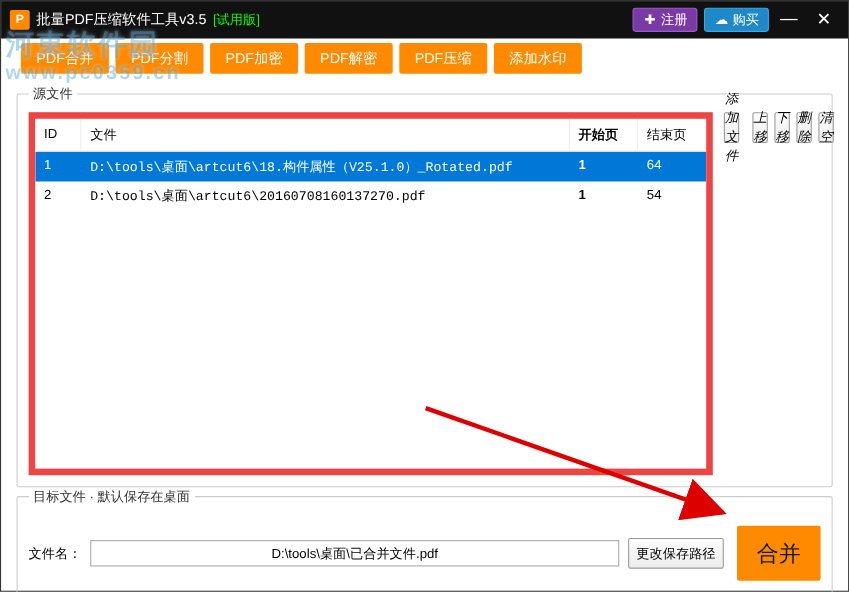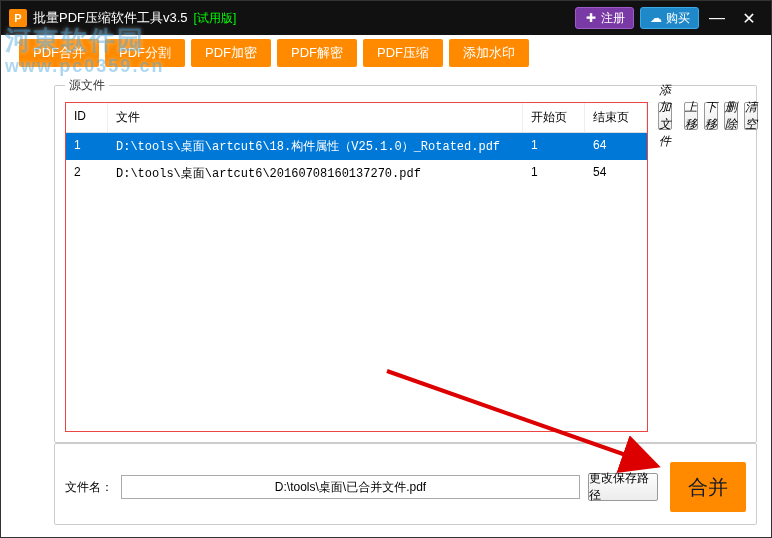--- a/index.html
+++ b/index.html
@@ -18,7 +18,7 @@
 .tabbar { height: 36px; padding: 0 8px 0 18px; display: flex; gap: 6px; align-items: center; }
 .tab { padding: 5px 14px; background: #ff8a00; color: #fff; font-size: 13px; border-radius: 2px; cursor: pointer; }
 .content { padding: 6px 14px 12px 14px; }
-fieldset { border: 1px solid #ccc; border-radius: 2px; margin-left: 39px; }
+fieldset { border: 1px solid #ccc; border-radius: 2px; }
 legend { font-size: 12px; padding: 0 4px; color: #333; margin-left: 10px; }
 .srcbox { padding: 8px 10px 10px 10px; height: 348px; display: flex; gap: 10px; }
 .tablewrap { flex: 1; border: 1px solid #ef4444; background: #fff; display: flex; flex-direction: column; overflow: hidden; }

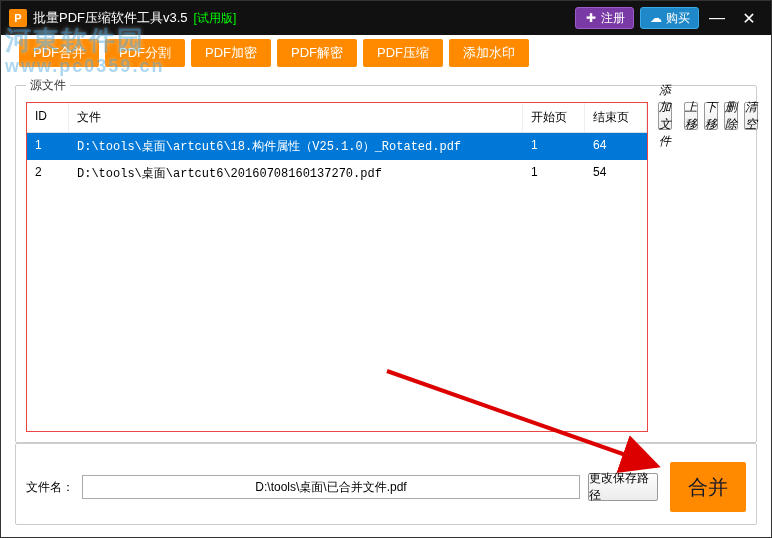--- a/index.html
+++ b/index.html
@@ -21,7 +21,7 @@
 fieldset { border: 1px solid #ccc; border-radius: 2px; }
 legend { font-size: 12px; padding: 0 4px; color: #333; margin-left: 10px; }
 .srcbox { padding: 8px 10px 10px 10px; height: 348px; display: flex; gap: 10px; }
-.tablewrap { flex: 1; border: 1px solid #ef4444; background: #fff; display: flex; flex-direction: column; overflow: hidden; }
+.tablewrap { flex: 1; border: 6px solid #ef4444; background: #fff; display: flex; flex-direction: column; overflow: hidden; }
 .thead { display: flex; background: #fff; border-bottom: 1px solid #ddd; font-size: 12px; }
 .thead > div { padding: 6px 8px; border-right: 1px solid #eee; }
 .col-id { width: 42px; }

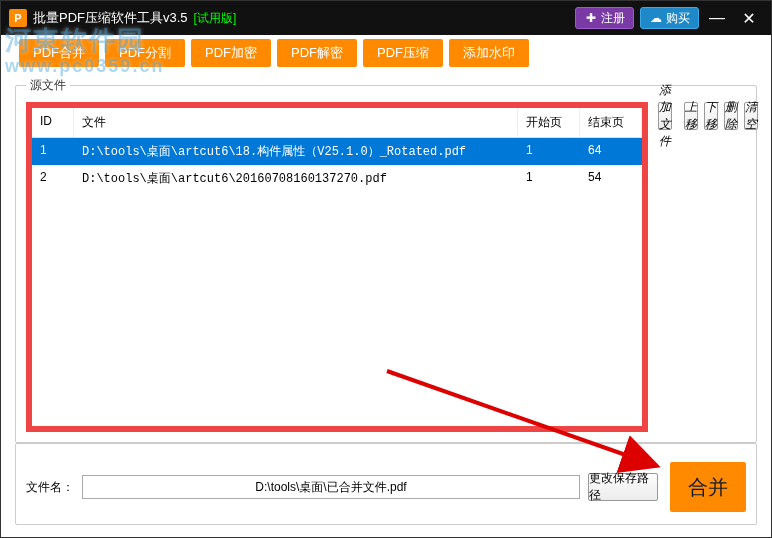--- a/index.html
+++ b/index.html
@@ -26,7 +26,7 @@
 .thead > div { padding: 6px 8px; border-right: 1px solid #eee; }
 .col-id { width: 42px; }
 .col-file { flex: 1; font-family: Liberation Mono, monospace; }
-.col-start { width: 62px; }
+.col-start { width: 62px; font-weight: bold; }
 .col-end { width: 62px; }
 .tbody { flex: 1; font-size: 12px; overflow: auto; }
 .row { display: flex; }

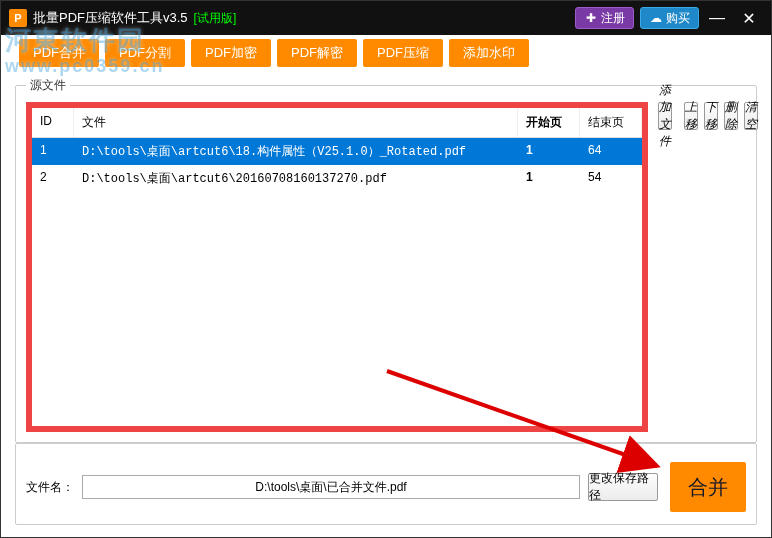--- a/index.html
+++ b/index.html
@@ -118,6 +118,7 @@
     </fieldset>
 
     <fieldset>
+      <legend>目标文件  ·  默认保存在桌面</legend>
       <div class="destbox">
         <span class="lbl">文件名：</span>
         <input class="inp" value="D:\tools\桌面\已合并文件.pdf" style="">

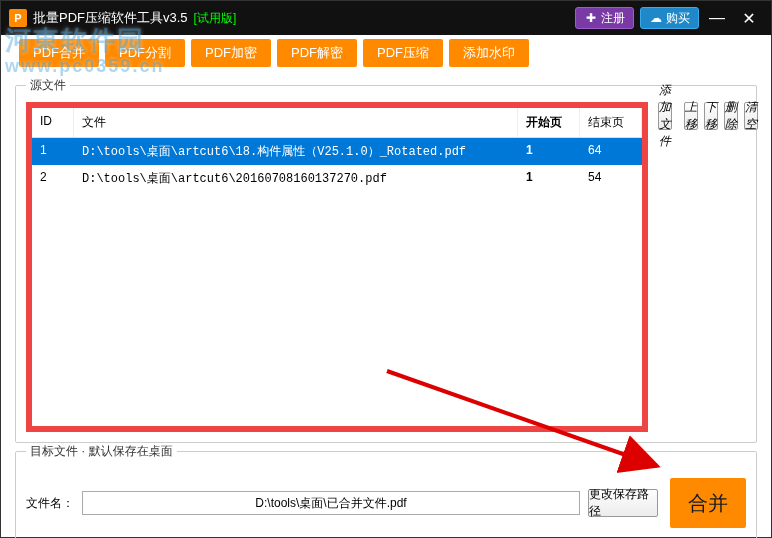--- a/index.html
+++ b/index.html
@@ -38,7 +38,7 @@
 .destbox { margin-top: 8px; padding: 10px 10px 12px 10px; display: flex; align-items: center; gap: 8px; }
 .destbox .lbl { font-size: 12px; font-family: Liberation Serif, serif; }
 .destbox .inp { flex: 1; height: 24px; border: 1px solid #aaa; padding: 0 22px; font-size: 12px; text-align: center; }
-.destbox .chbtn { width: 70px; }
+.destbox .chbtn { width: 87px; }
 .mergebtn { width: 76px; height: 50px; background: #ff8a00; color: #0f172a; font-size: 20px; display: flex; align-items: center; justify-content: center; border-radius: 2px; cursor: pointer; margin-left: 4px; }
 .watermark { position: absolute; top: 22px; left: 4px; font-size: 26px; font-weight: bold; color: rgba(60,160,220,0.42); letter-spacing: 2px; pointer-events: none; z-index: 50; text-shadow: 0 0 4px rgba(255,255,255,0.4); }
 .watermark .url { display: block; font-size: 18px; letter-spacing: 2px; margin-top: -2px; }

